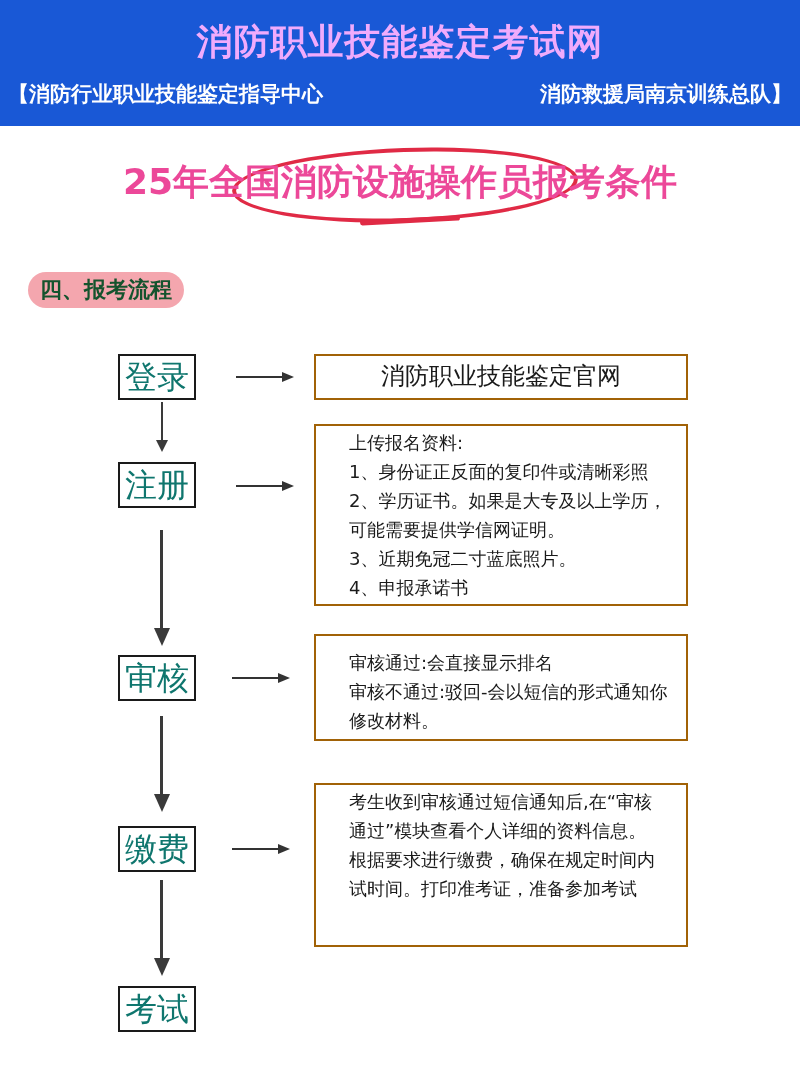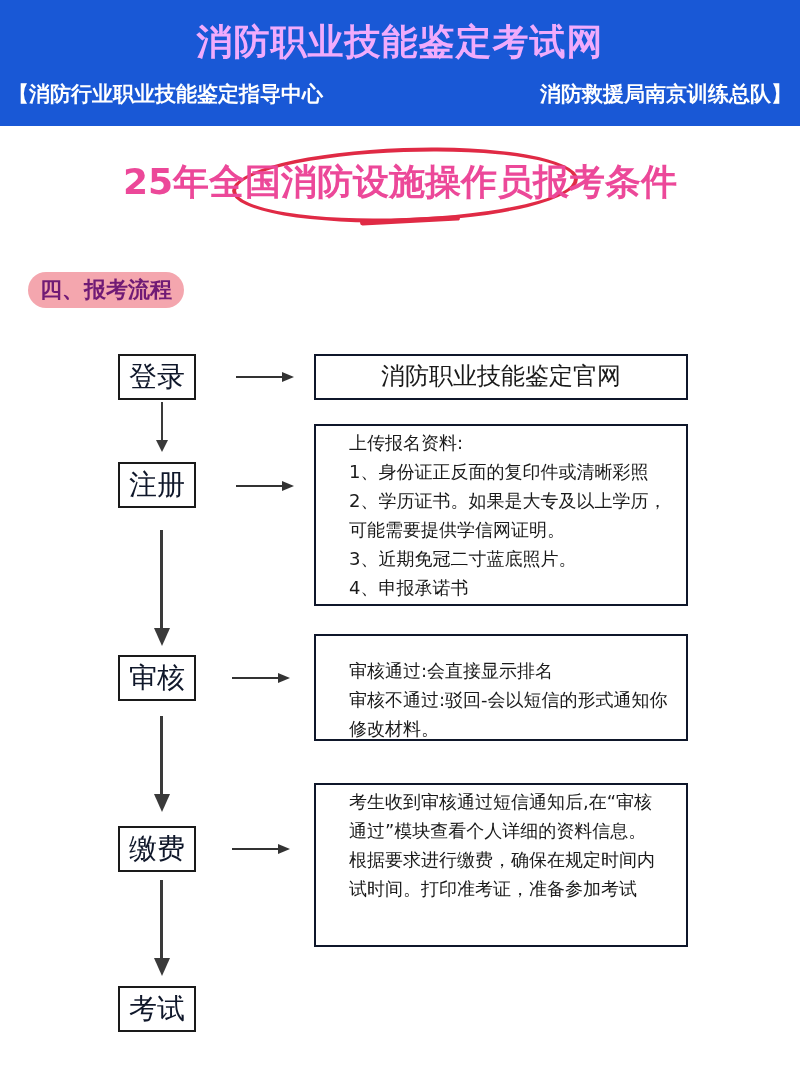--- a/index.html
+++ b/index.html
@@ -36,7 +36,7 @@
   .section-pill {
     position: absolute; left: 28px; top: 272px; height: 36px; padding: 0 12px;
     background: #f4a6ae; border-radius: 18px;
-    font-size: 22px; font-weight: bold; line-height: 36px; color: #701a75;
+    font-size: 22px; font-weight: bold; line-height: 36px; color: #14532d;
   }
   .step {
     position: absolute; border: 2px solid #1a1a1a; background: #fff;

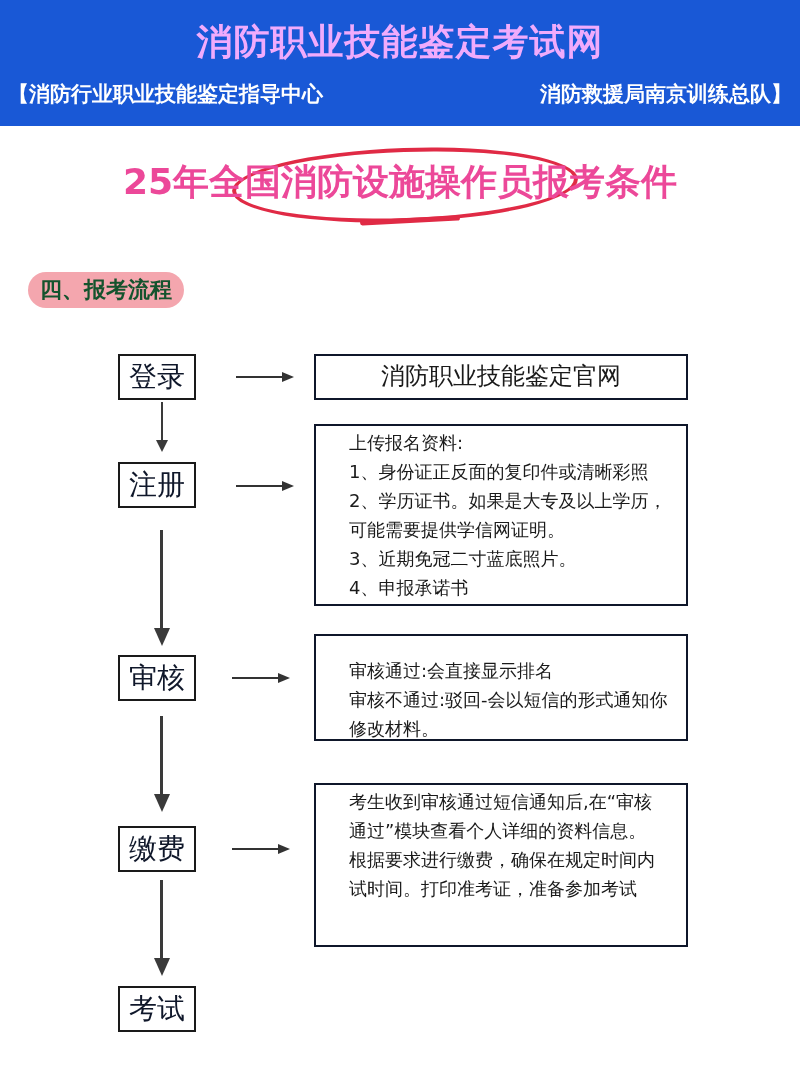--- a/index.html
+++ b/index.html
@@ -40,7 +40,7 @@
   }
   .step {
     position: absolute; border: 2px solid #1a1a1a; background: #fff;
-    font-size: 28px; text-align: center; line-height: 42px; color: #0f172a;
+    font-size: 32px; text-align: center; line-height: 42px; color: #0f766e;
     width: 78px; height: 46px; left: 118px;
   }
   .vline { position: absolute; left: 161px; width: 2px; background: #3a3a3a; }

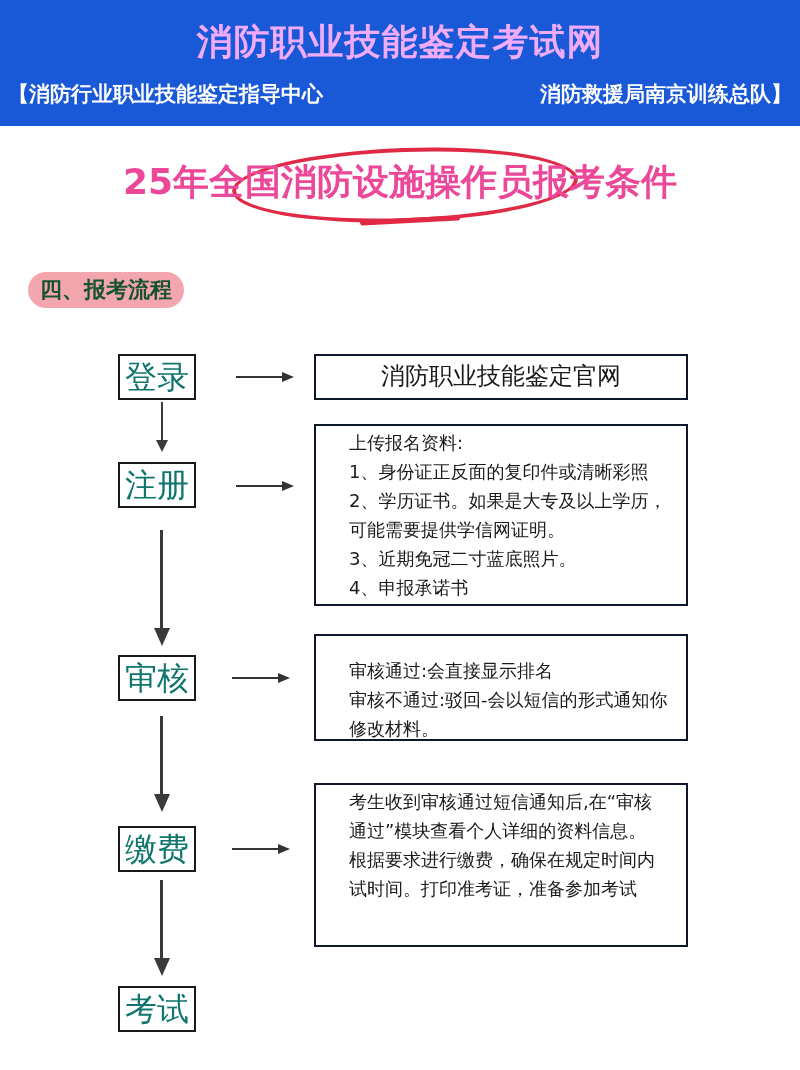--- a/index.html
+++ b/index.html
@@ -61,7 +61,7 @@
     border-left: 12px solid #333;
   }
   .info-box {
-    position: absolute; left: 314px; width: 374px; border: 2px solid #0f172a;
+    position: absolute; left: 314px; width: 374px; border: 2px solid #a16207;
     background: #fff; font-size: 18px; line-height: 29px; color: #1a1a1a; padding: 2px 6px;
   }
   .info-box.single { font-size: 24px; text-align: center; line-height: 40px; padding: 0; }

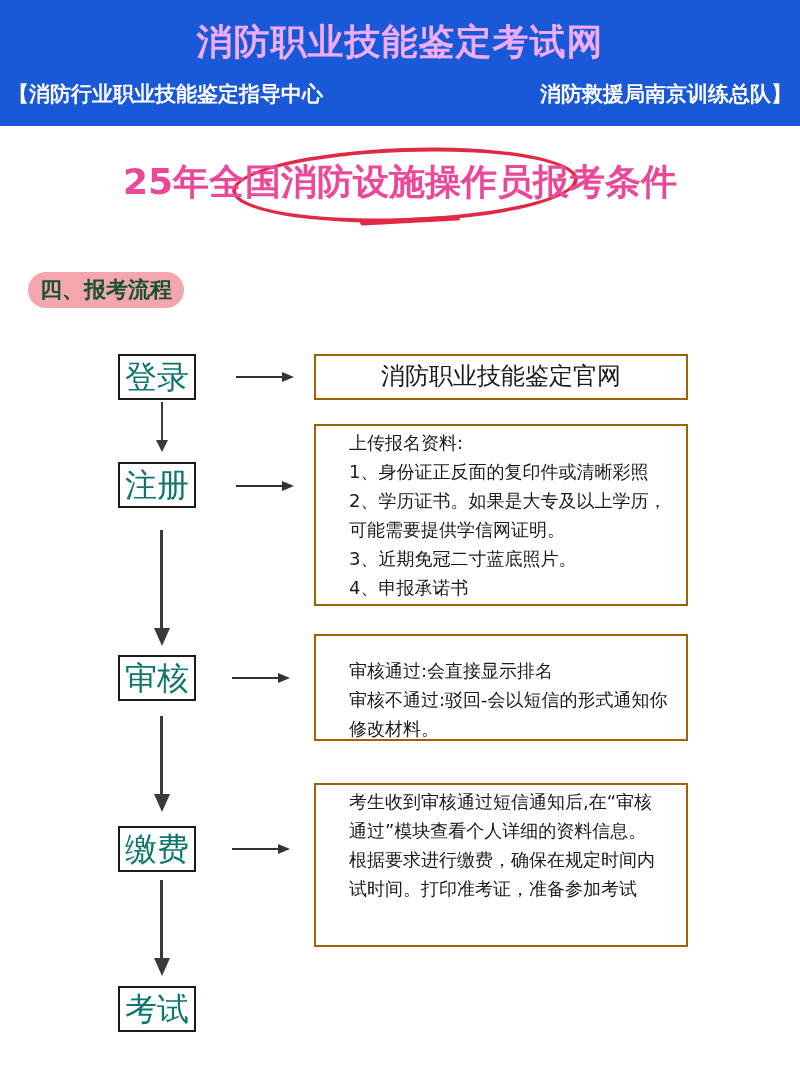--- a/index.html
+++ b/index.html
@@ -110,7 +110,7 @@
   <div class="step" style="top:655px;">审核</div>
   <div class="hline" style="left:232px; top:677px; width:48px;"></div>
   <div class="arrowhead-right" style="left:278px; top:673px;"></div>
-  <div class="info-box" style="top:634px; height:107px; padding-top:20px;">
+  <div class="info-box" style="top:634px; height:107px; padding-top:12px;">
     <span class="info-line">审核通过:会直接显示排名</span>
     <span class="info-line">审核不通过:驳回-会以短信的形式通知你</span>
     <span class="info-line">修改材料。</span>

